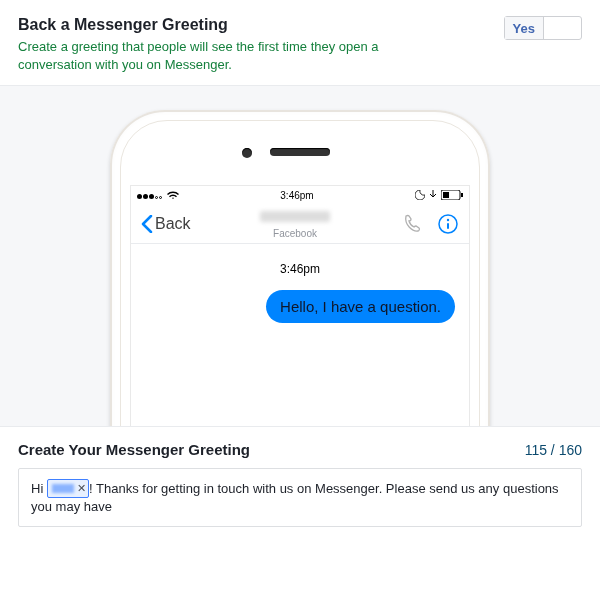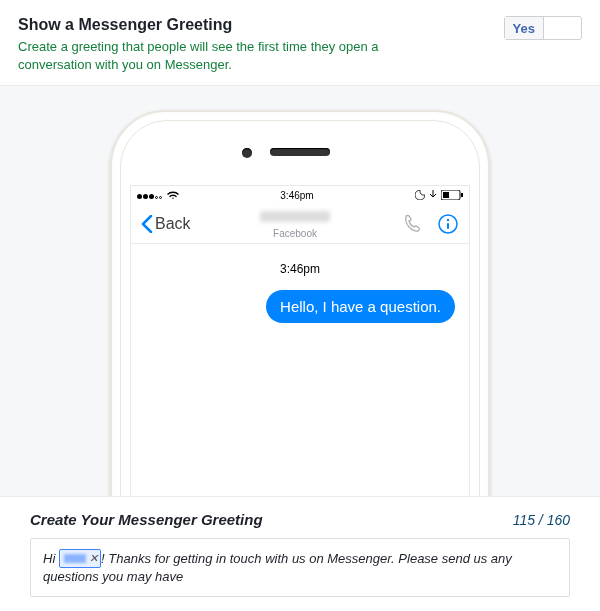--- a/index.html
+++ b/index.html
@@ -47,7 +47,7 @@
 
 <div class="top">
   <div class="top-left">
-    <div class="title">Show a Messenger Greeting</div>
+    <div class="title">Back a Messenger Greeting</div>
     <div class="desc">Create a greeting that people will see the first time they open a conversation with you on Messenger.</div>
   </div>
   <div class="toggle">

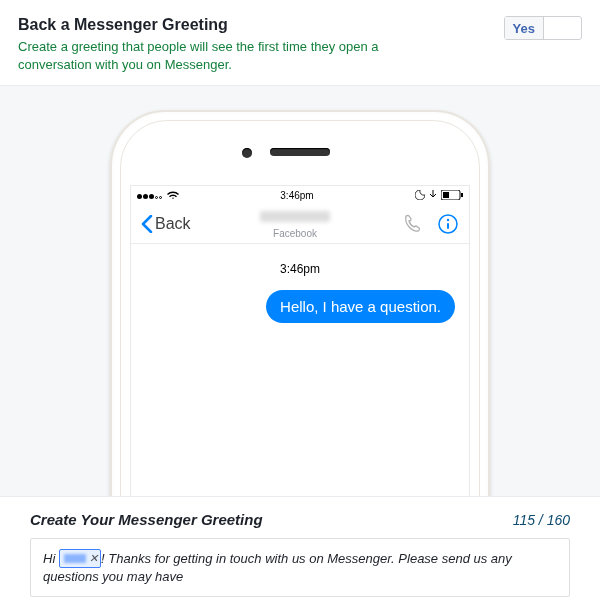--- a/index.html
+++ b/index.html
@@ -11,7 +11,7 @@
   .toggle { width: 78px; height: 24px; border: 1px solid #ced0d4; border-radius: 3px; display: flex; }
   .toggle .half { flex: 1; display:flex; align-items:center; justify-content:center; font-size:13px; }
   .toggle .yes { background:#f6f7f9; color:#4267b2; font-weight:600; border-right:1px solid #ced0d4; }
-  .preview { background:#f6f7f9; border-top:1px solid #e9ebee; border-bottom:1px solid #e9ebee; height: 412px; position:relative; overflow:hidden; }
+  .preview { background:#f6f7f9; border-top:1px solid #e9ebee; border-bottom:1px solid #e9ebee; height: 342px; position:relative; overflow:hidden; }
   .phone { position:absolute; top:24px; left:50%; transform:translateX(-50%); width:380px; height:770px; background:#fff; border-radius:55px; box-shadow: inset 0 0 0 2px #e8e4de, 0 2px 4px rgba(0,0,0,.15), inset 0 0 6px rgba(0,0,0,.05); }
   .phone:before { content:""; position:absolute; inset:10px; border-radius:47px; border:1px solid #eae6df; }
   .speaker { position:absolute; top:38px; left:50%; transform:translateX(-50%); width:60px; height:8px; background:#333; border-radius:10px; box-shadow: inset 0 1px 1px #000; }

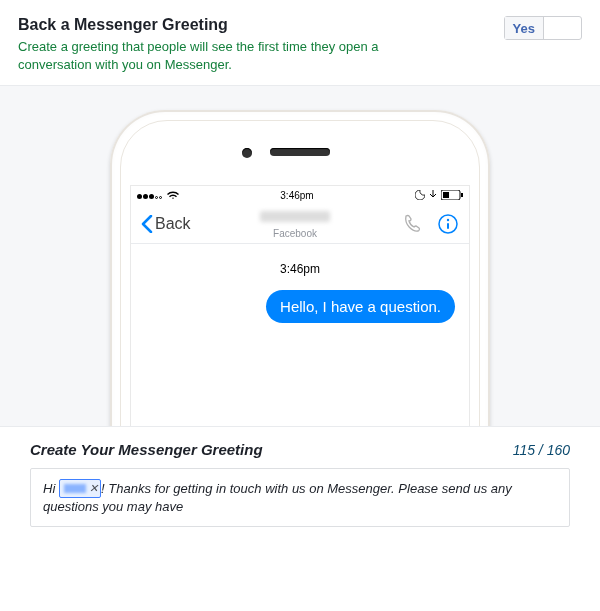--- a/index.html
+++ b/index.html
@@ -31,7 +31,7 @@
   .msg-area { padding: 18px 14px; }
   .time { text-align:center; font-size:12px; color:#000; margin-bottom:14px; font-weight:500;}
   .bubble-row { display:flex; justify-content:flex-end; }
-  .bubble { background:#0084ff; color:#ffffff; font-size:15px; padding:8px 14px; border-radius:18px; }
+  .bubble { background:#0084ff; color:#0f172a; font-size:15px; padding:8px 14px; border-radius:18px; }
   .bottom { padding: 14px 30px; font-style: italic; }
   .bot-head { display:flex; justify-content:space-between; align-items:center; margin-bottom:10px;}
   .bot-title { font-size:15px; font-weight:600; color:#1d2129;}

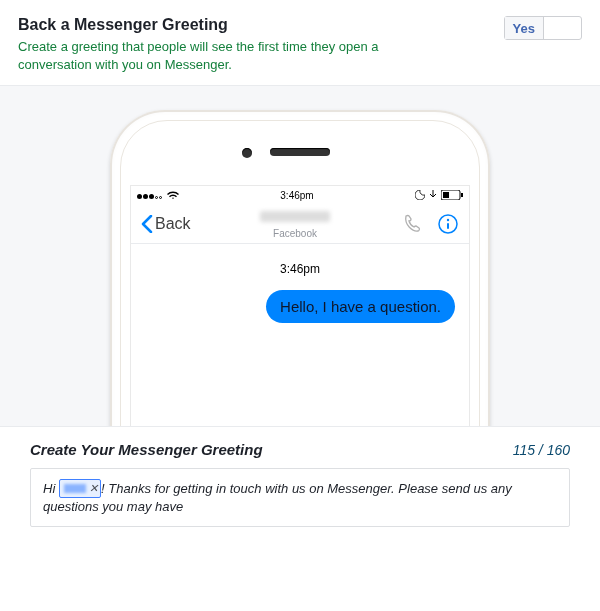--- a/index.html
+++ b/index.html
@@ -32,7 +32,7 @@
   .time { text-align:center; font-size:12px; color:#000; margin-bottom:14px; font-weight:500;}
   .bubble-row { display:flex; justify-content:flex-end; }
   .bubble { background:#0084ff; color:#0f172a; font-size:15px; padding:8px 14px; border-radius:18px; }
-  .bottom { padding: 14px 30px; font-style: italic; }
+  .bottom { padding: 14px 18px; }
   .bot-head { display:flex; justify-content:space-between; align-items:center; margin-bottom:10px;}
   .bot-title { font-size:15px; font-weight:600; color:#1d2129;}
   .counter { font-size:14px; color:#0c4a6e;}

